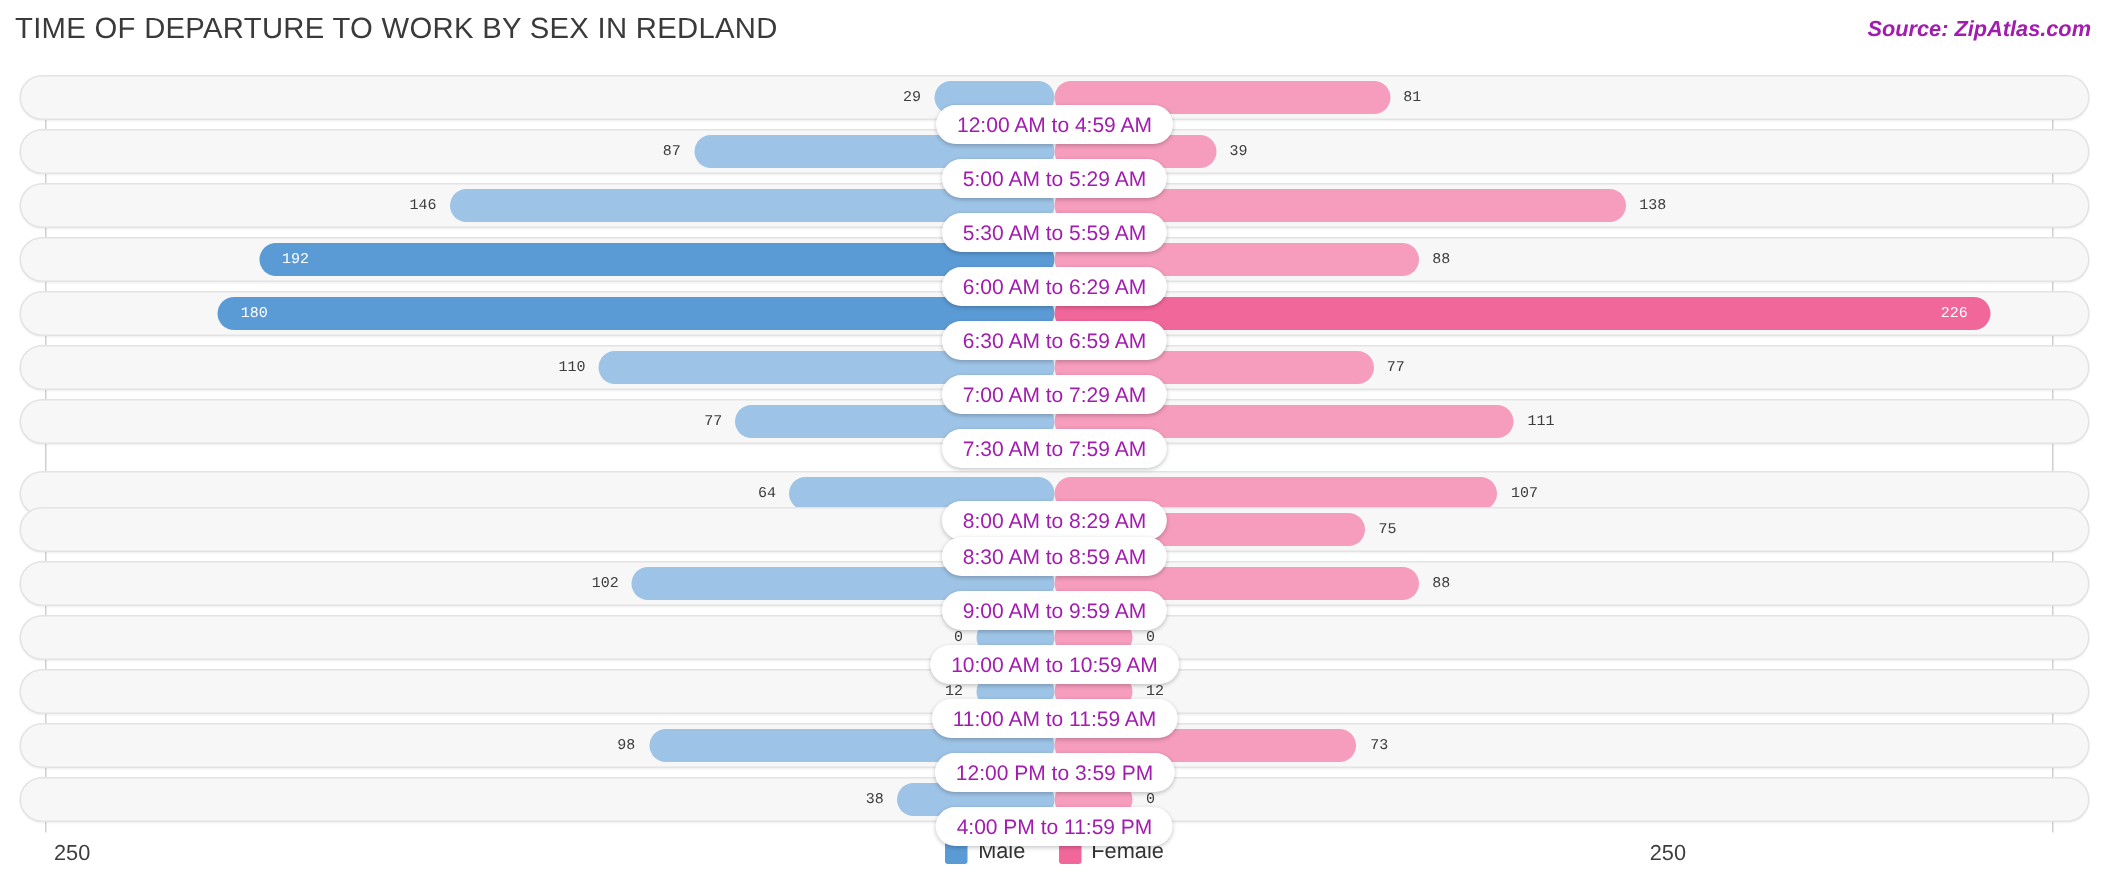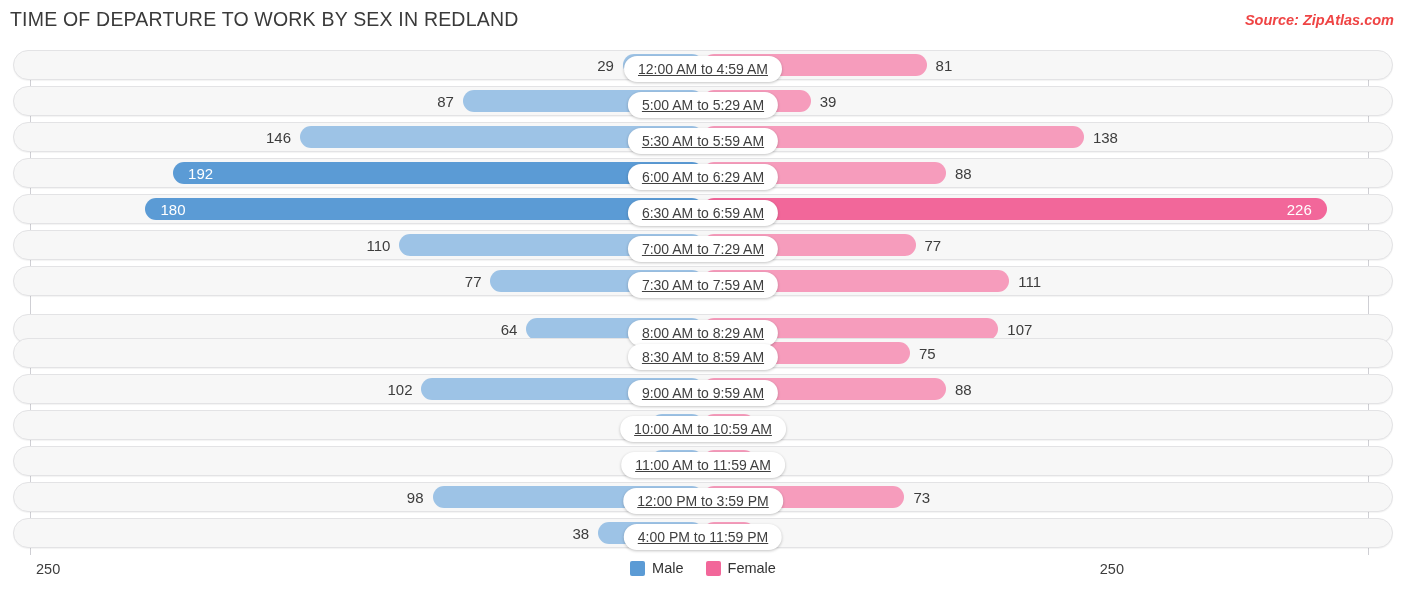--- a/index.html
+++ b/index.html
@@ -39,7 +39,7 @@
     font-size: 14.5px;
     font-style: italic;
     font-weight: bold;
-    color: #ef4444;
+    color: #a21caf;
     white-space: nowrap;
   }
 

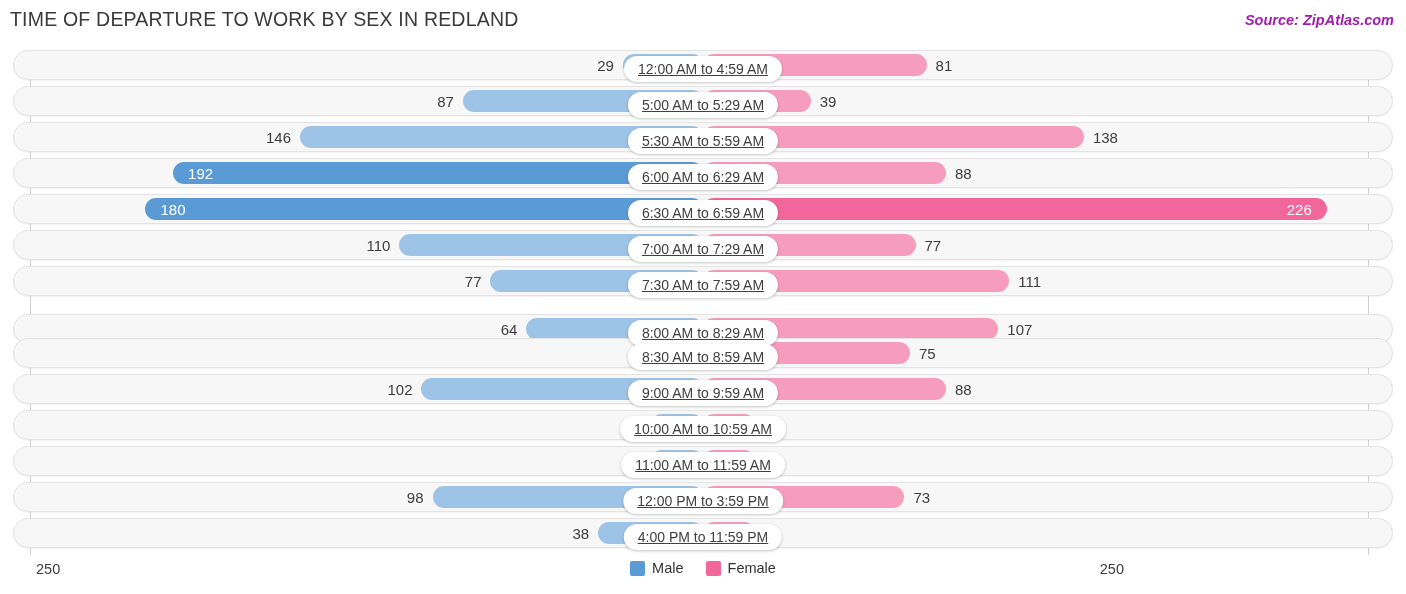--- a/index.html
+++ b/index.html
@@ -91,10 +91,11 @@
   .val {
     position: absolute;
     top: 5px;
-    font-size: 15px;
+    font-size: 10px;
     color: #3d3d3d;
     white-space: nowrap;
     line-height: 19px;
+    font-family: Liberation Mono, monospace;
   }
   .val.outside-left  { text-align: right; }
   .val.outside-right { text-align: left; }

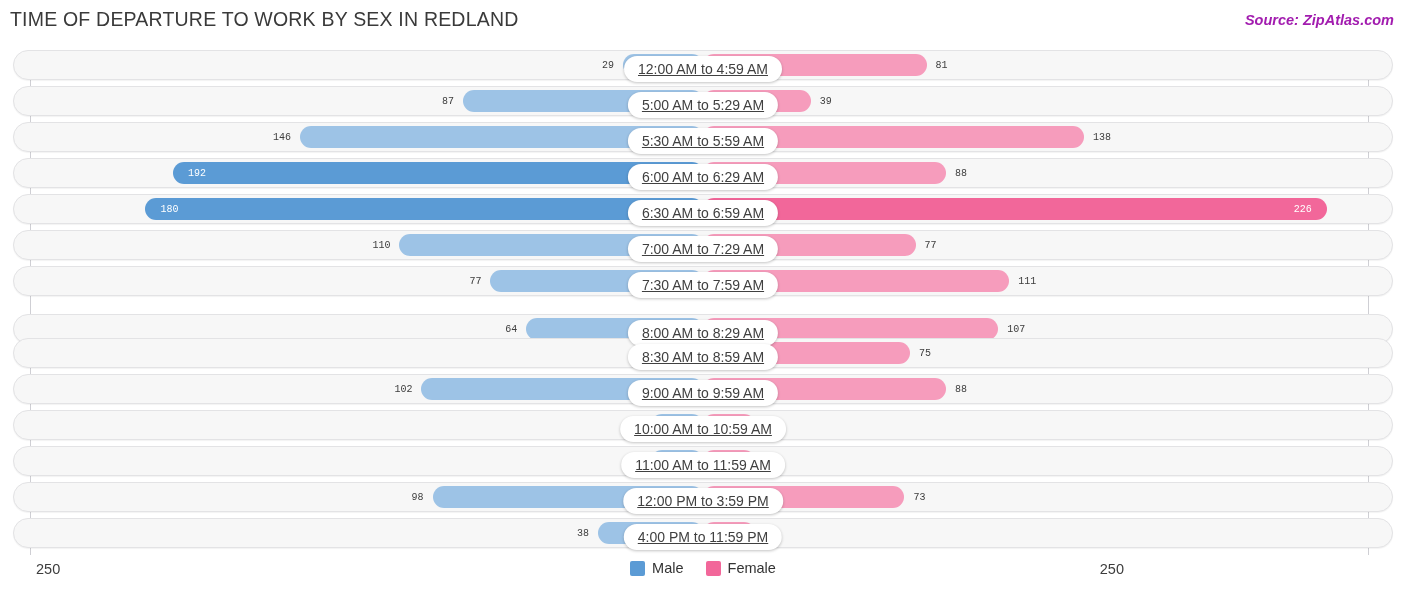--- a/index.html
+++ b/index.html
@@ -105,7 +105,7 @@
 
   .cat-pill {
     position: absolute;
-    top: 5px;
+    top: 19px;
     left: 50%;
     transform: translateX(-50%);
     height: 26px;
@@ -114,11 +114,10 @@
     background: #ffffff;
     border-radius: 13px;
     font-size: 14px;
-    color: #404040;
+    color: #a21caf;
     white-space: nowrap;
     box-shadow: 0 1px 3px rgba(0,0,0,0.24);
     z-index: 5;
-    text-decoration: underline;
   }
 
   

